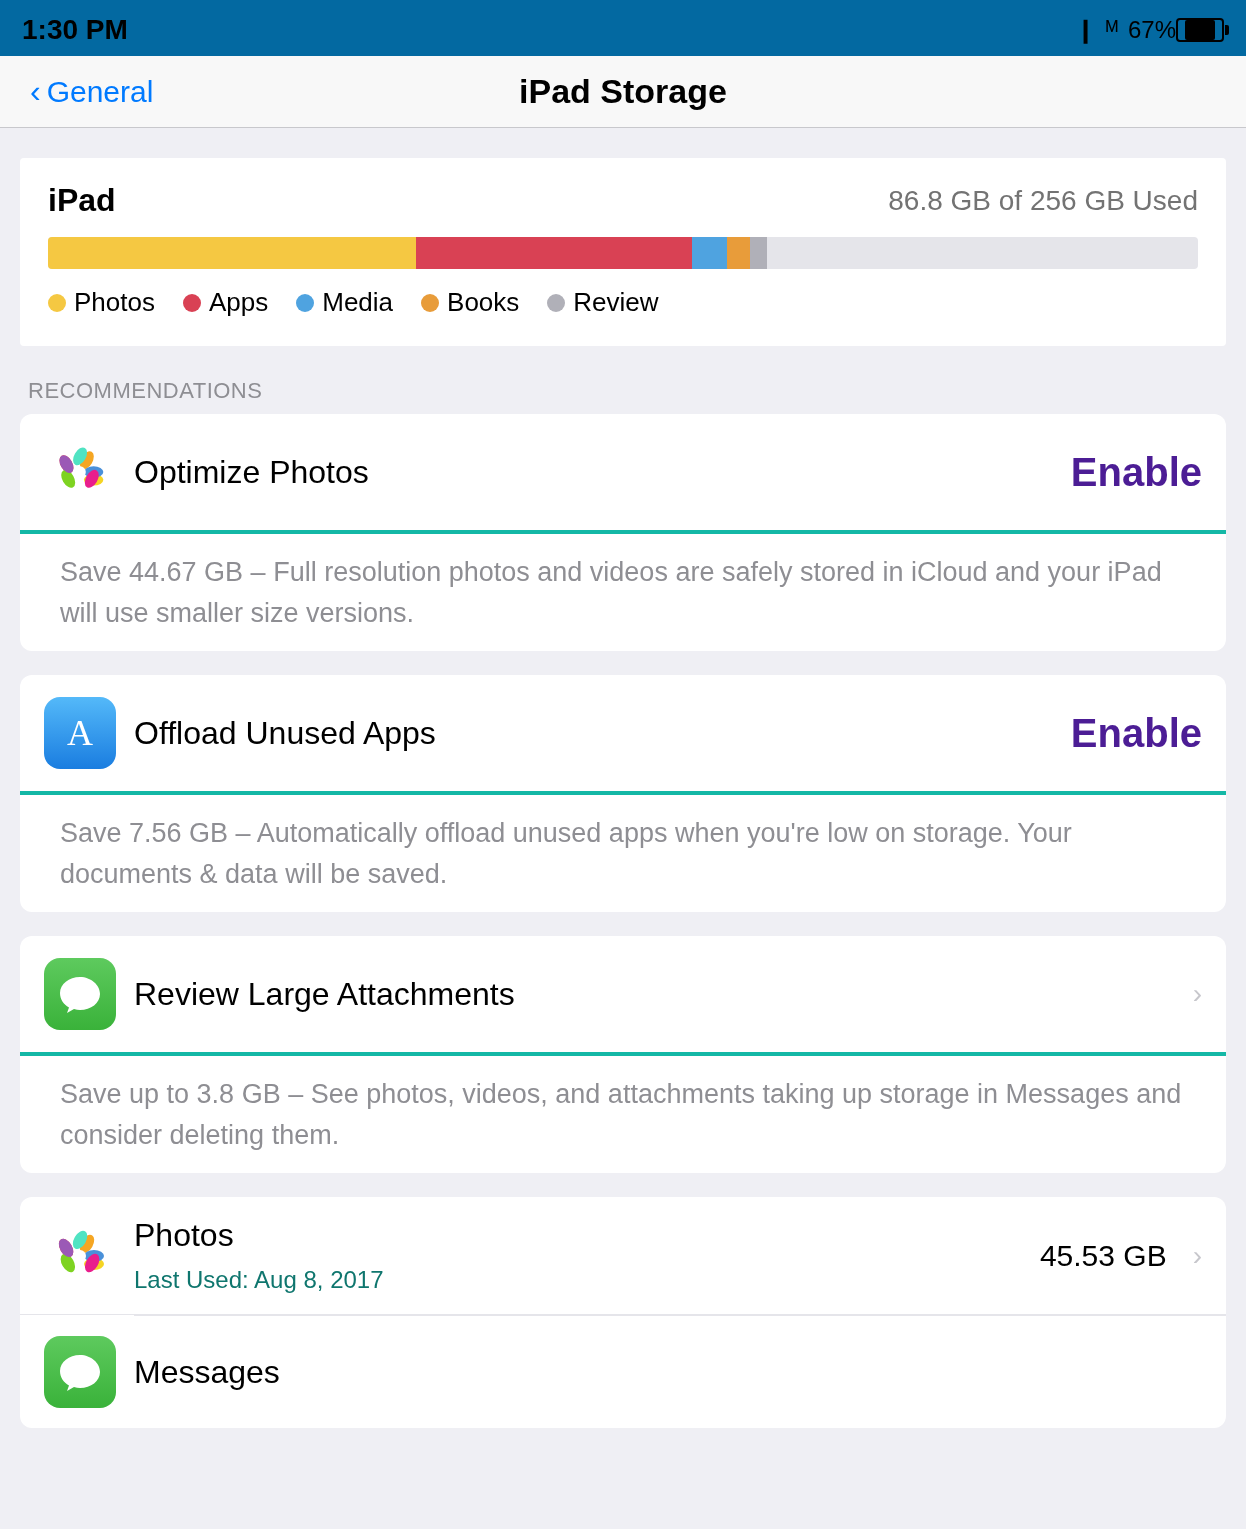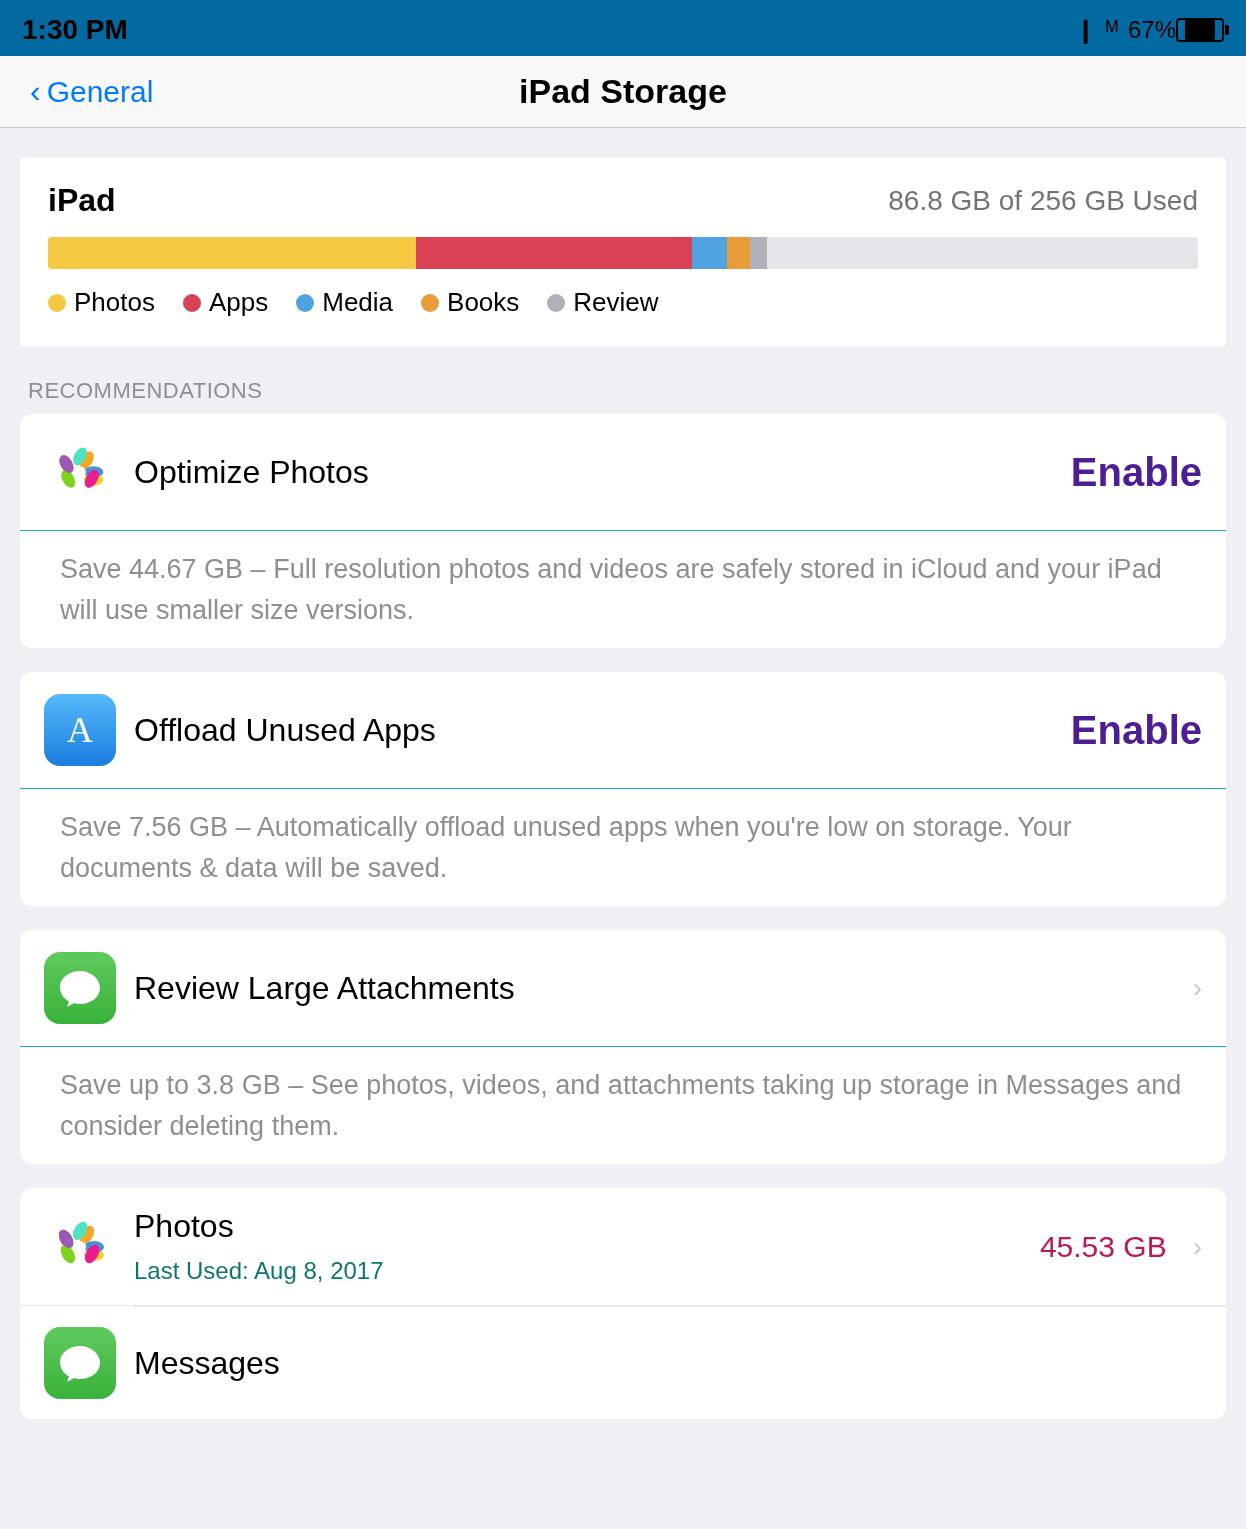--- a/index.html
+++ b/index.html
@@ -185,7 +185,7 @@
       align-items: center;
       padding: 22px 24px;
       gap: 18px;
-      border-bottom: 1px solid #14b8a6;
+      border-bottom: 4px solid #14b8a6;
     }
     .rec-icon-container {
       width: 72px;

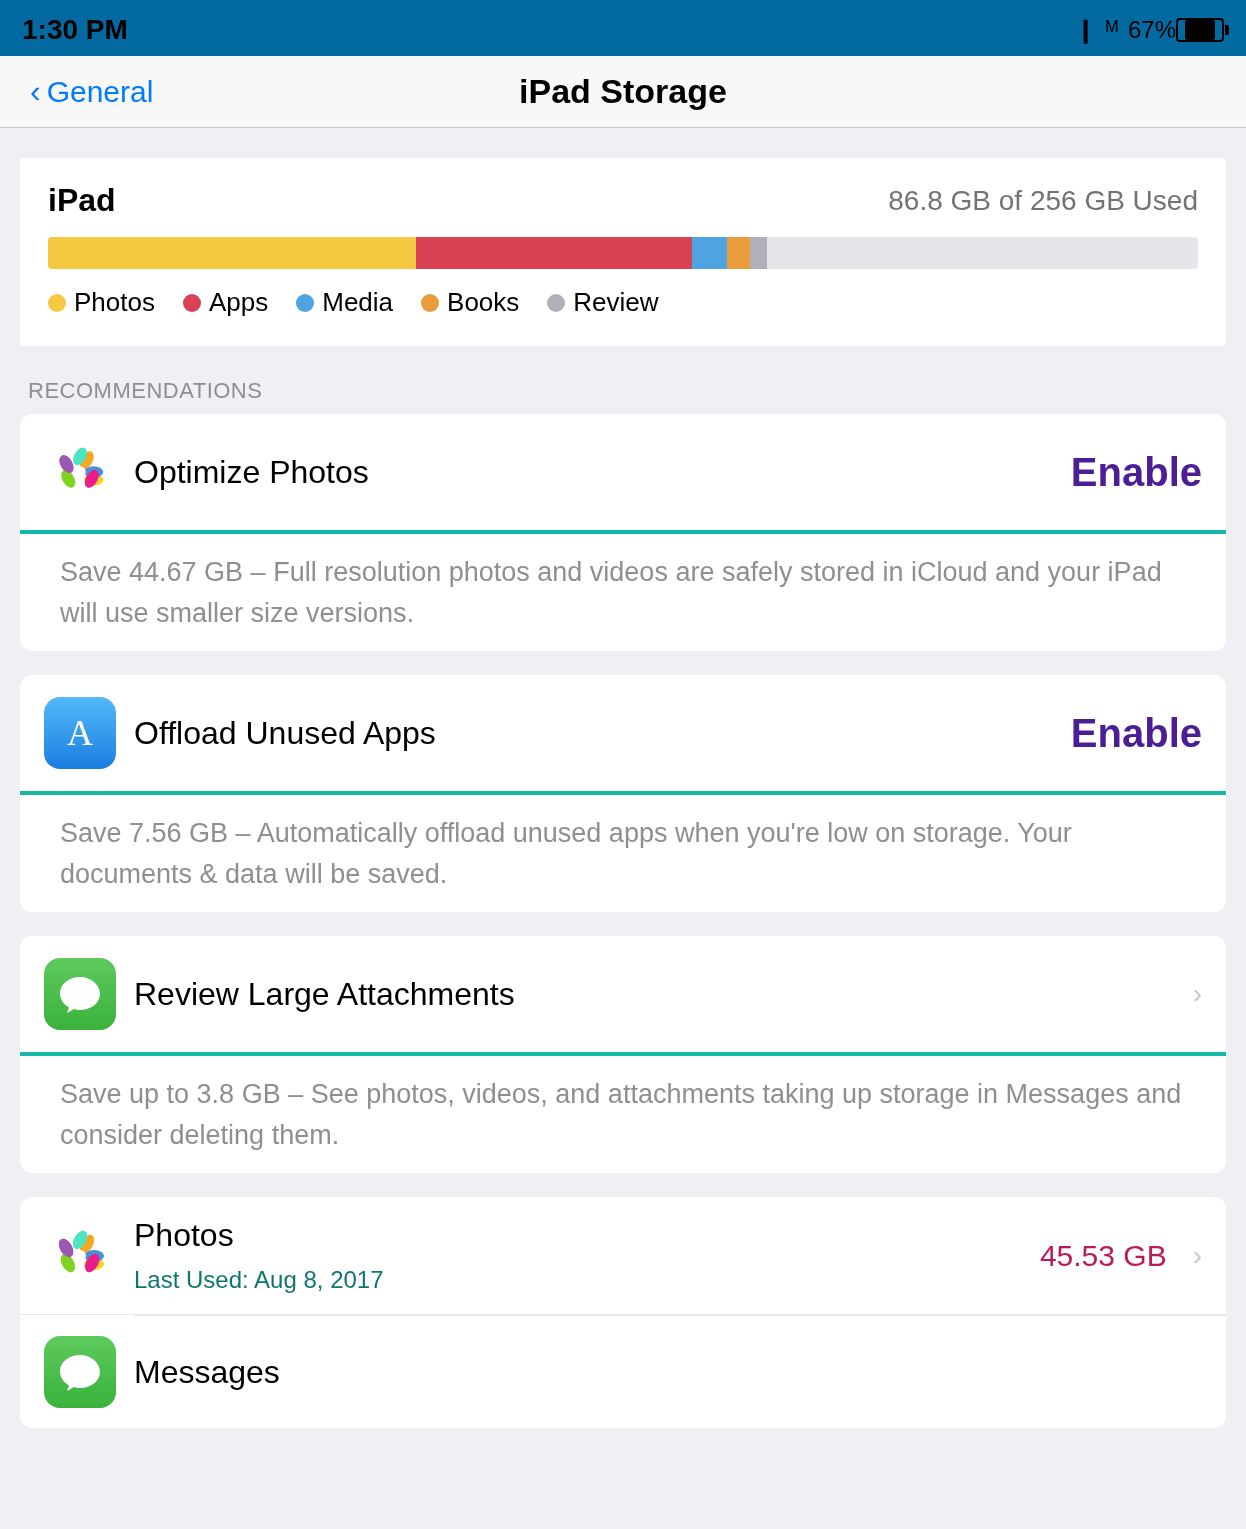--- a/index.html
+++ b/index.html
@@ -254,7 +254,7 @@
     }
     .app-size {
       font-size: 30px;
-      color: #be185d;
+      color: #000000;
       margin-right: 8px;
     }
     .app-chevron {

